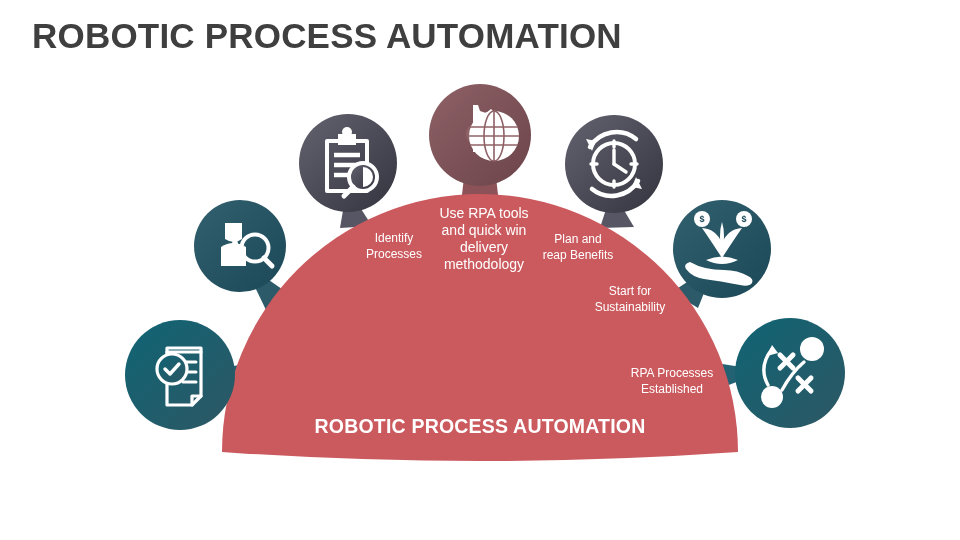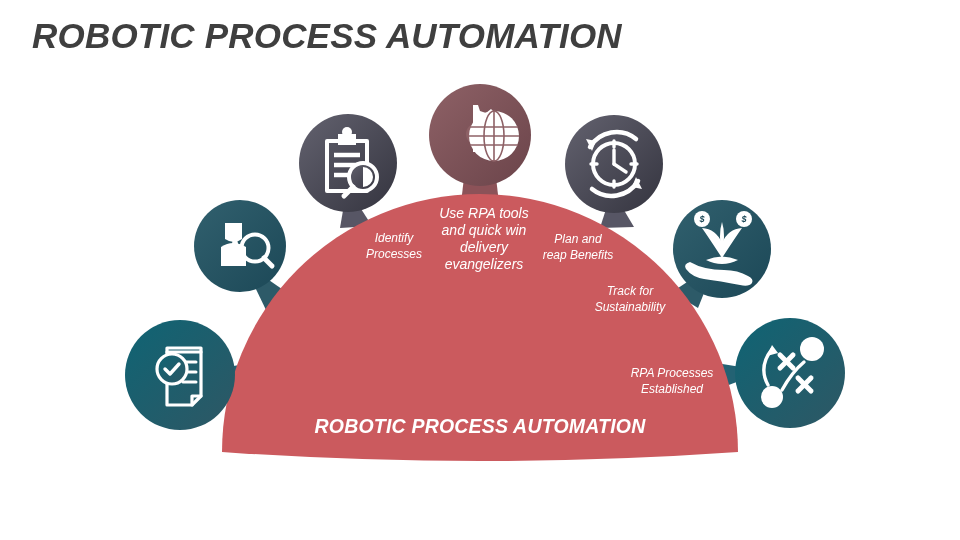--- a/index.html
+++ b/index.html
@@ -21,7 +21,6 @@
     width: 960px;
     height: 540px;
     background: #ffffff;
-    font-style: italic;
   }
 
   

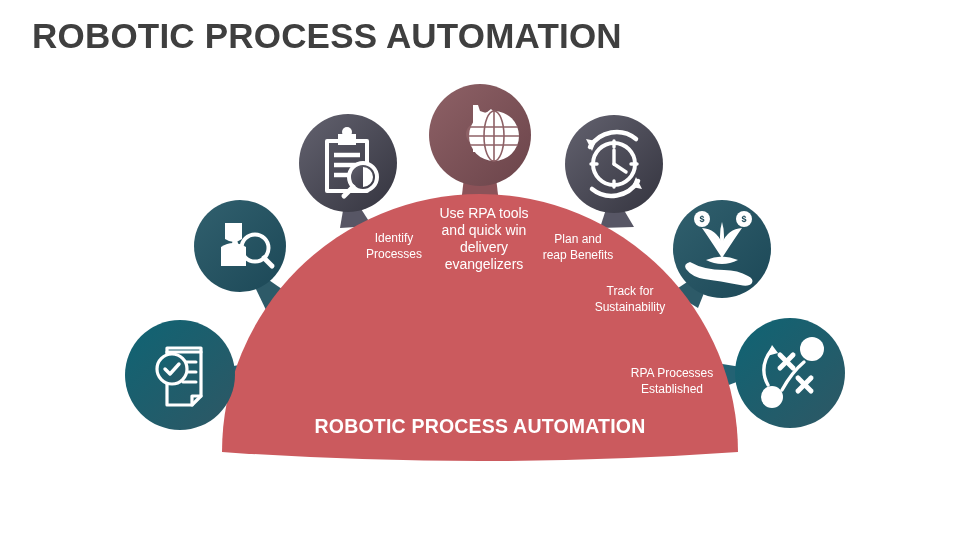--- a/index.html
+++ b/index.html
@@ -281,7 +281,7 @@
     <div class="dome-label big" id="label-rpatools">Use RPA tools
 and  quick win
 delivery
-evangelizers</div>
+methodology</div>
 
     <div class="dome-label" id="label-track">Plan and
 reap Benefits</div>

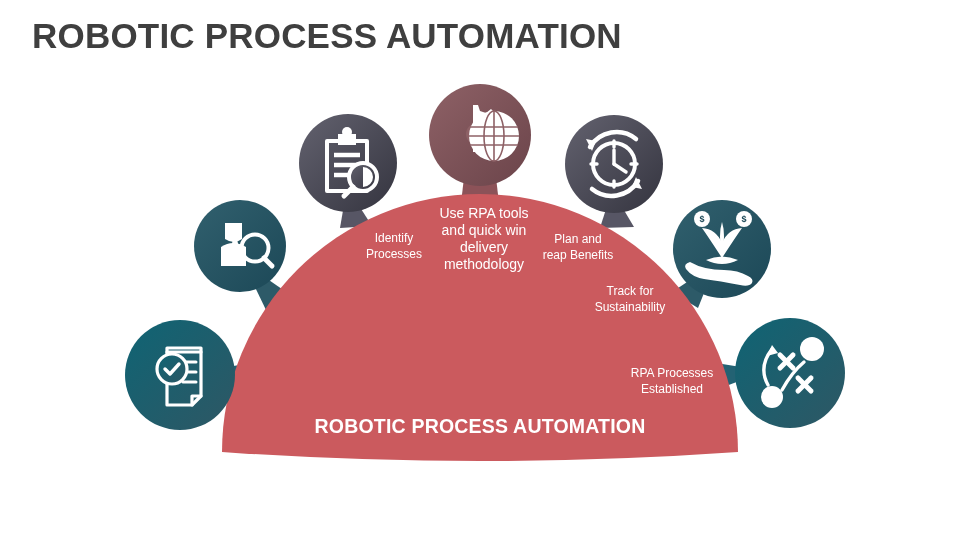--- a/index.html
+++ b/index.html
@@ -286,7 +286,7 @@
     <div class="dome-label" id="label-track">Plan and
 reap Benefits</div>
 
-    <div class="dome-label" id="label-sustain">Track for
+    <div class="dome-label" id="label-sustain">Start for
 Sustainability</div>
 
     <div class="dome-label" id="label-practice">RPA Processes

